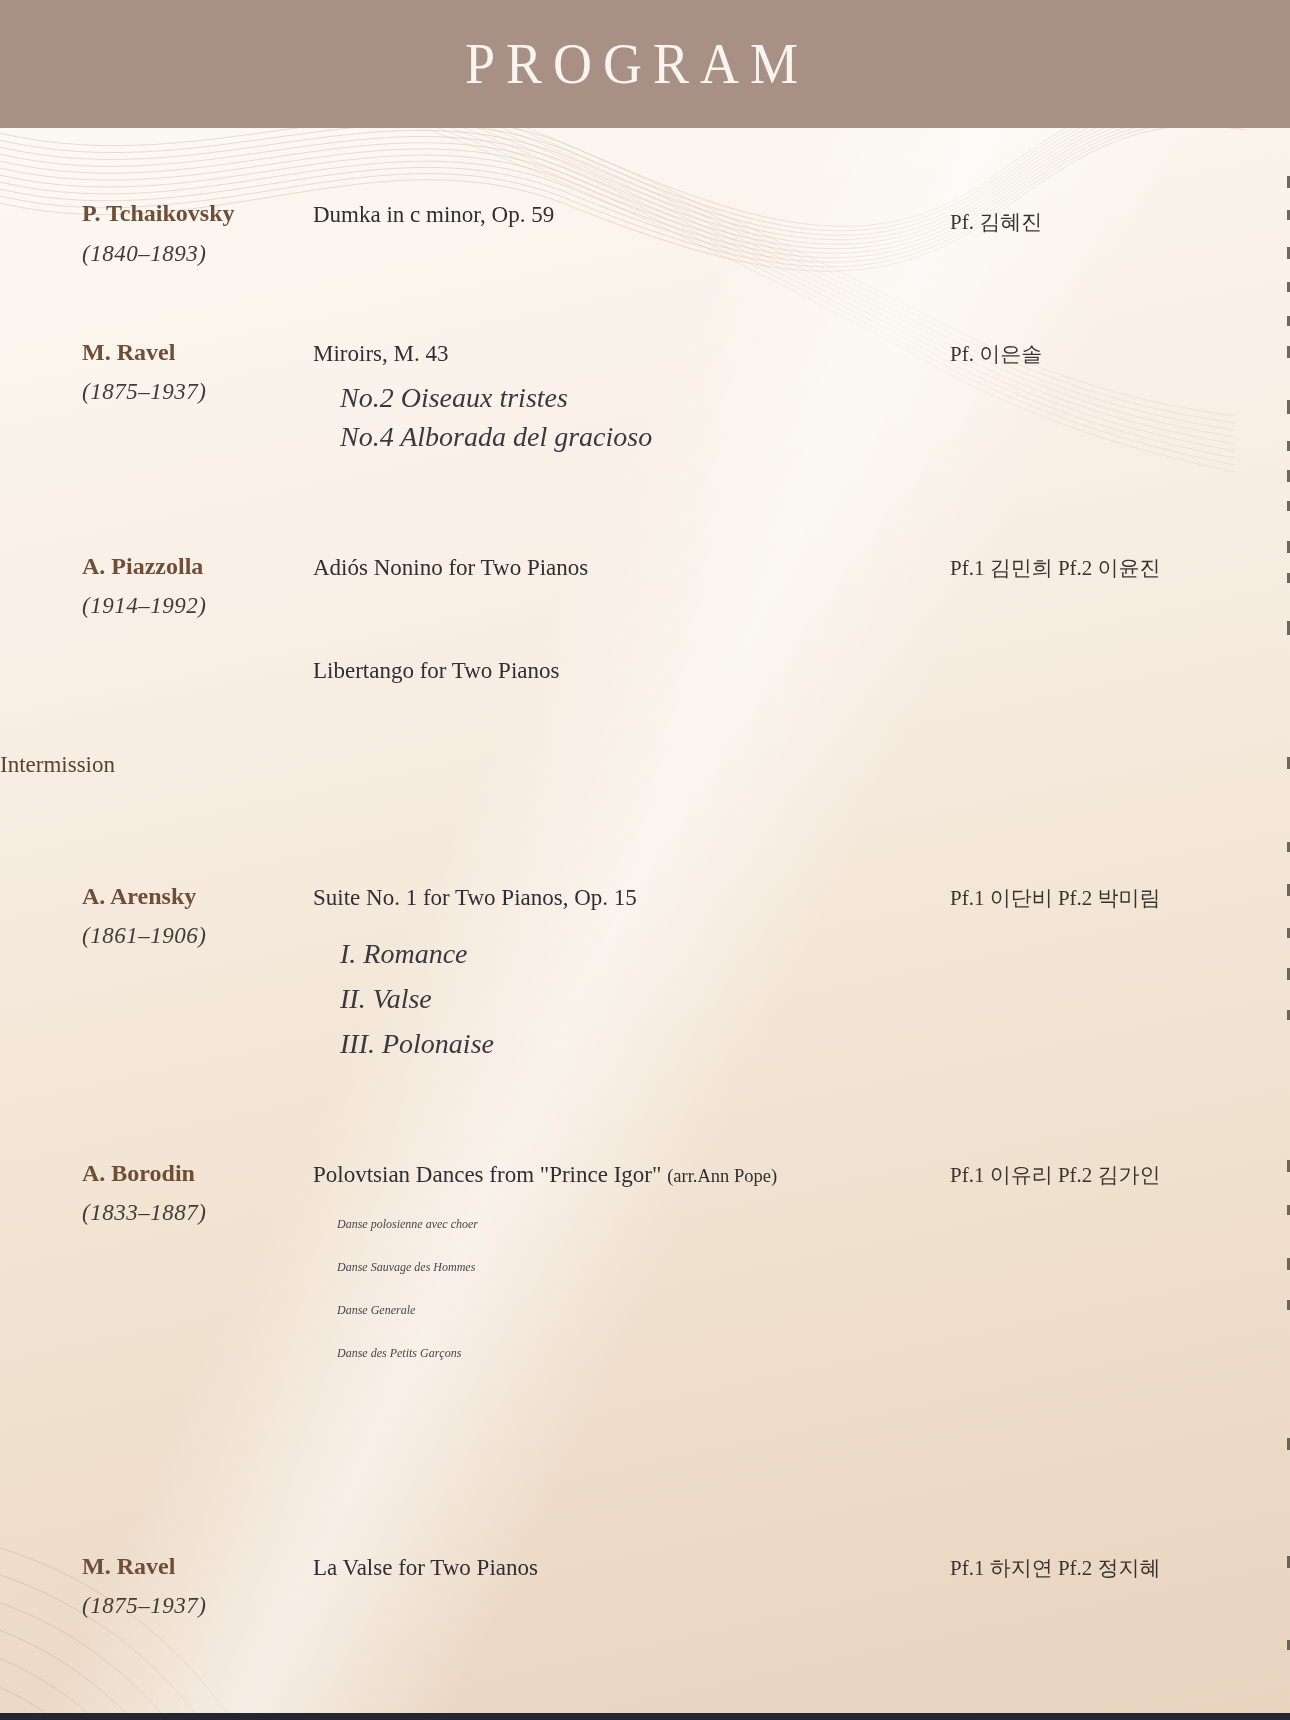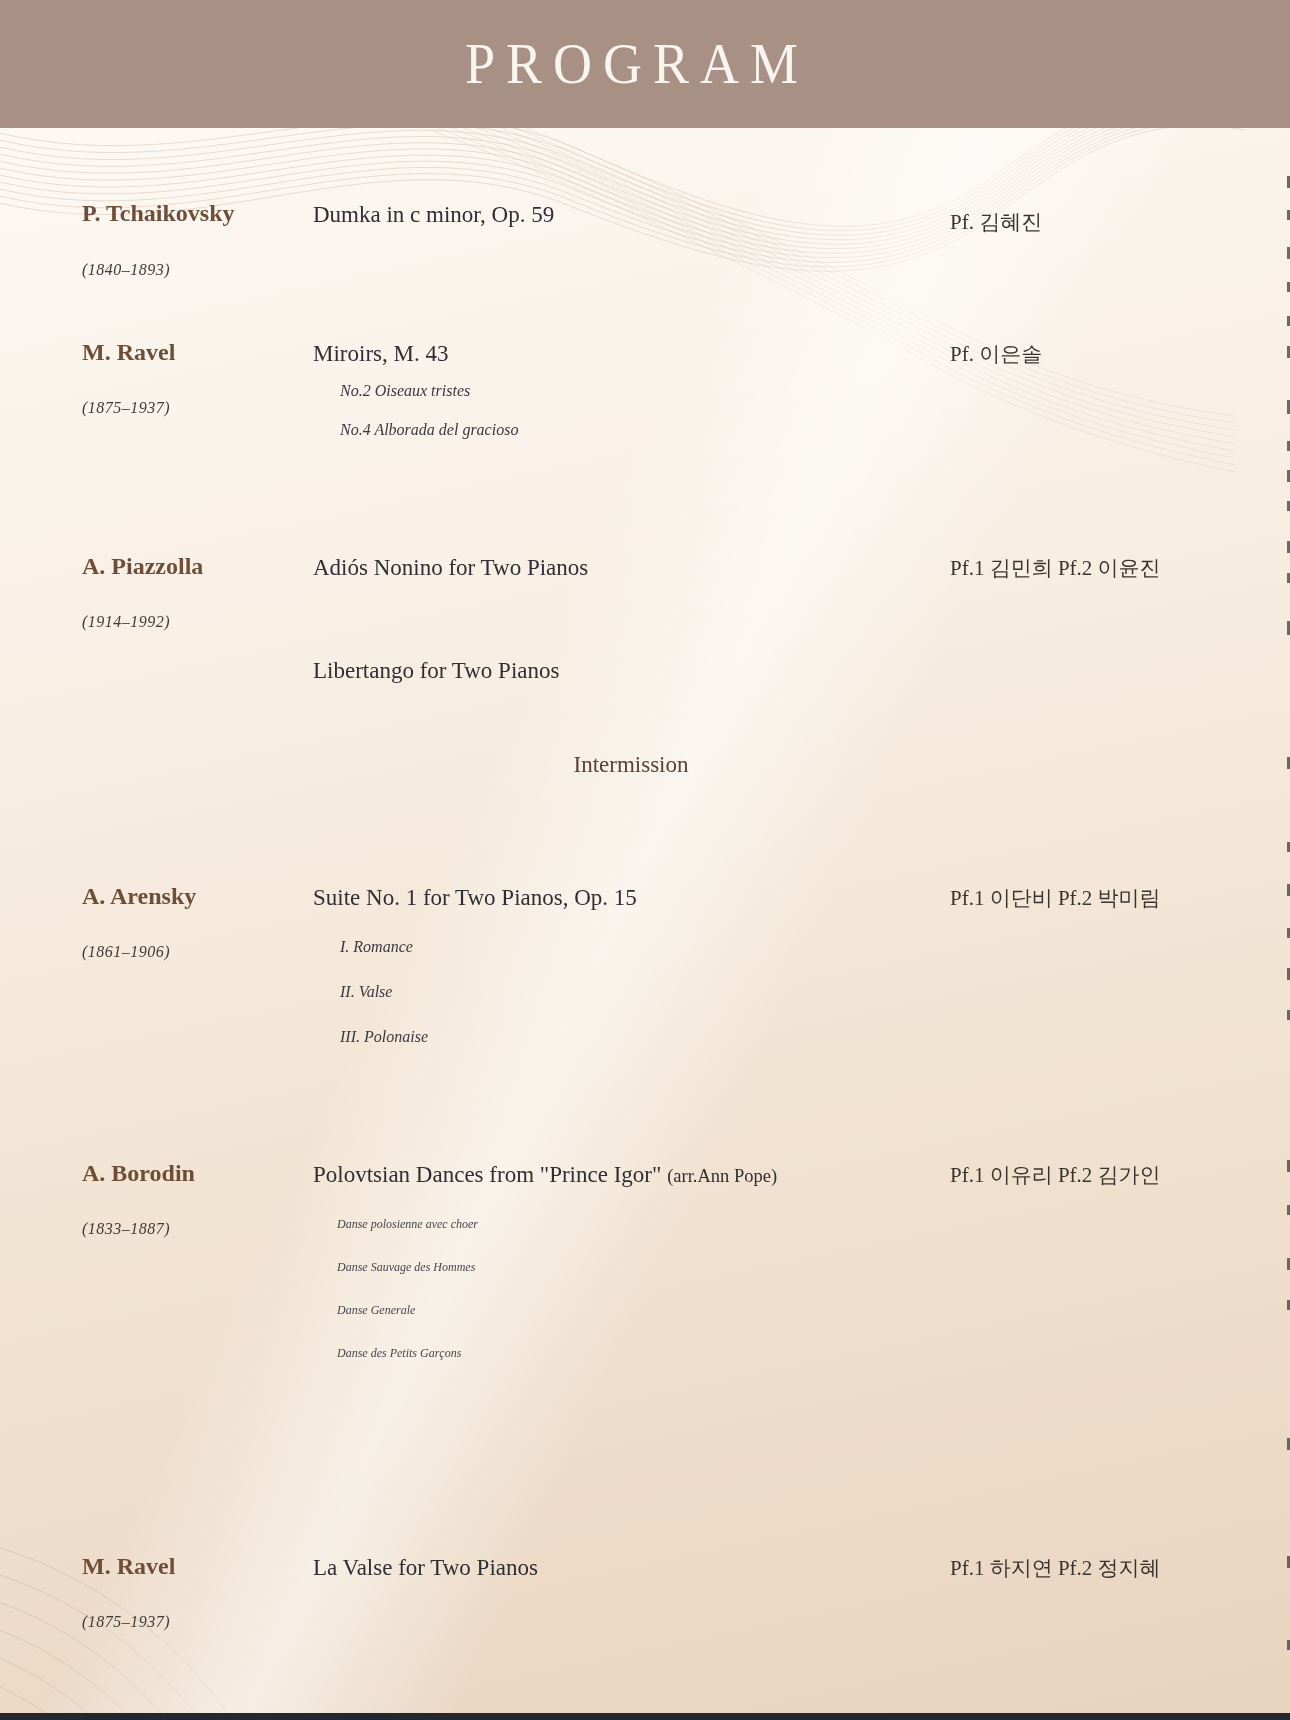--- a/index.html
+++ b/index.html
@@ -17,7 +17,7 @@
     margin-left:-16px;transform:scaleY(1.06);}
   .line{position:absolute;line-height:1.15;white-space:nowrap;}
   .composer{font-weight:700;color:#6f4e38;font-size:24px;}
-  .dates{font-style:italic;color:#413b37;font-size:16px;letter-spacing:.5px;margin-top:20px;}
+  .dates{font-style:italic;color:#413b37;font-size:23px;letter-spacing:.5px;}
   .piece{color:#302e34;font-size:23px;}
   .arr{font-size:18.5px;}
   .movement{font-style:italic;color:#3a3840;font-size:16px;}

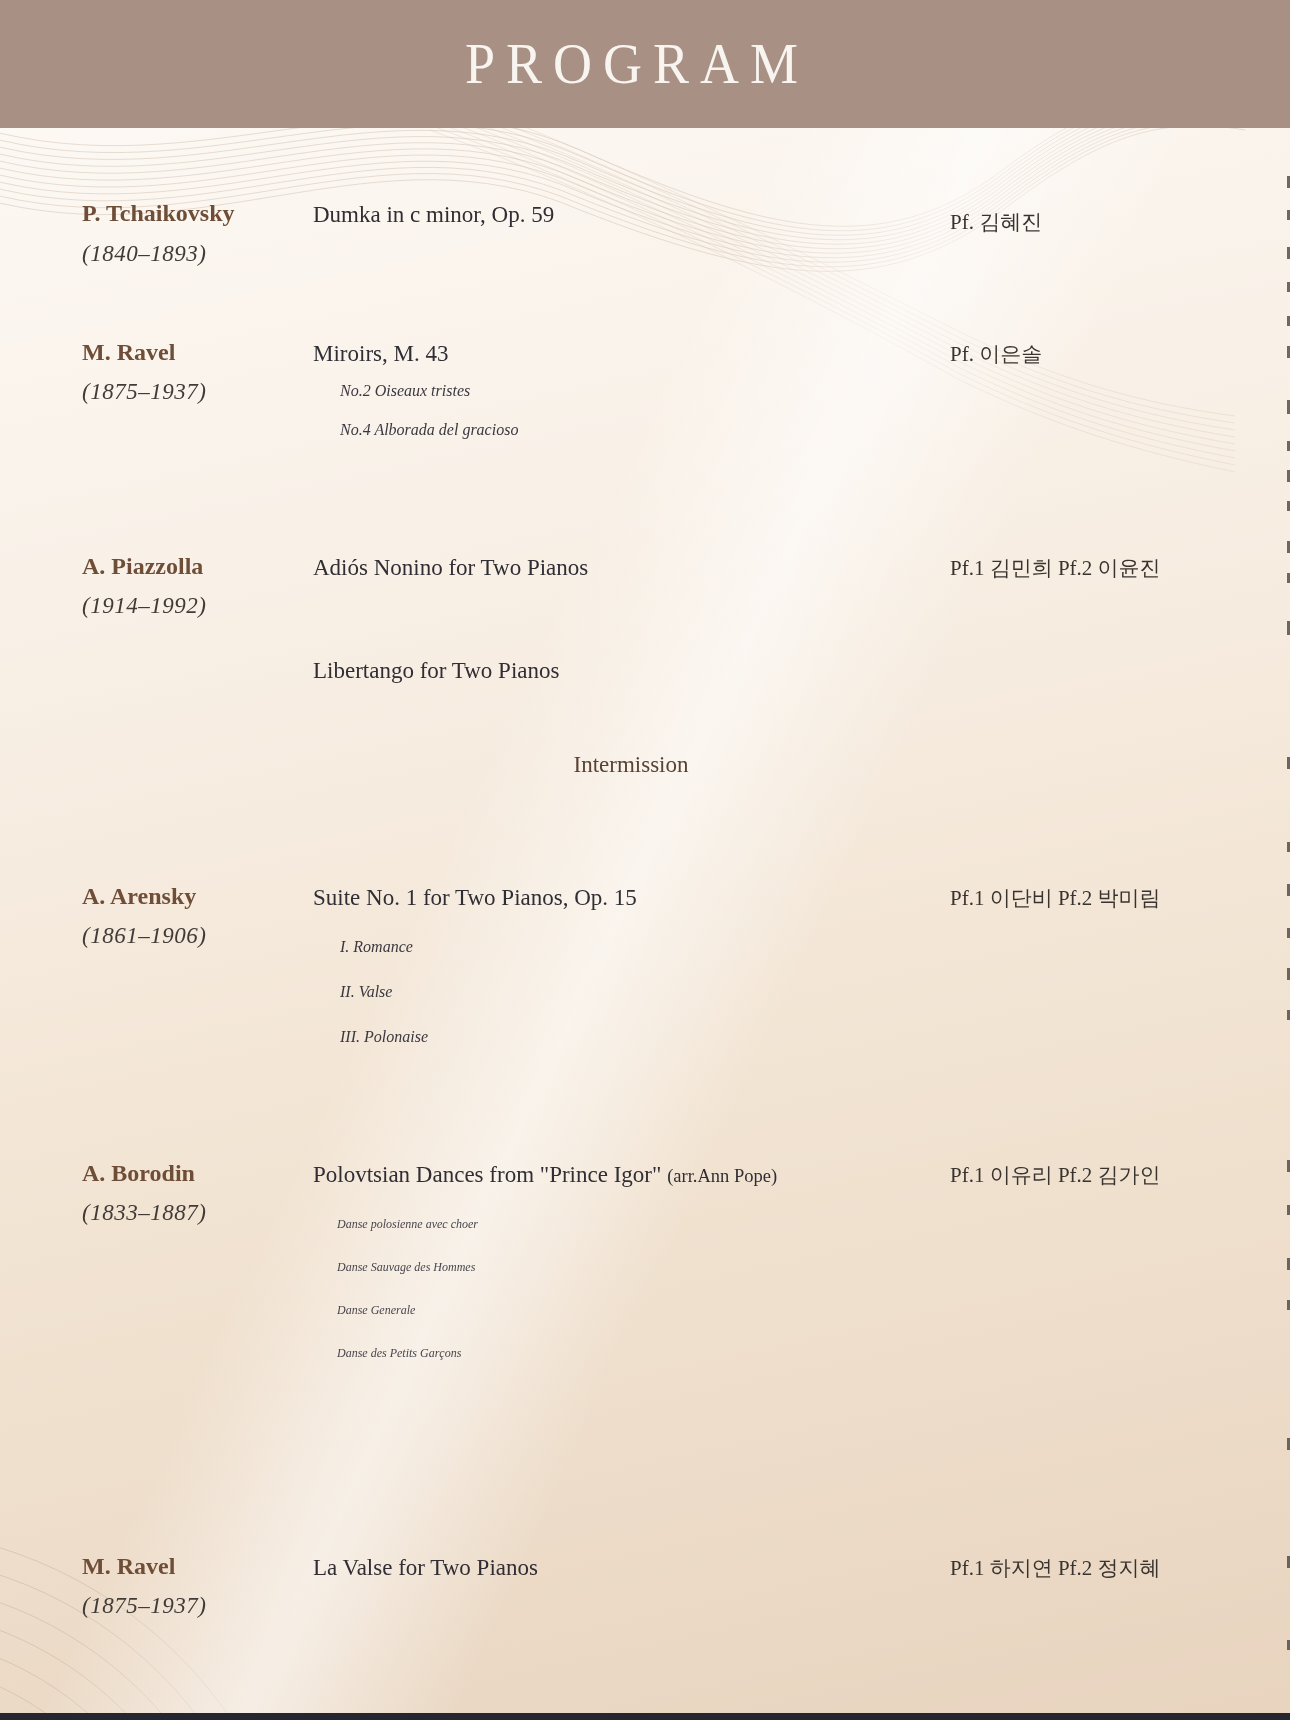--- a/index.html
+++ b/index.html
@@ -20,7 +20,7 @@
   .dates{font-style:italic;color:#413b37;font-size:23px;letter-spacing:.5px;}
   .piece{color:#302e34;font-size:23px;}
   .arr{font-size:18.5px;}
-  .movement{font-style:italic;color:#3a3840;font-size:16px;}
+  .movement{font-style:italic;color:#3a3840;font-size:28px;}
   .danse{font-style:italic;color:#47464e;font-size:12px;white-space:pre;}
   .perf{color:#38332e;font-size:21px;}
   .intermission{left:0;width:1262px;text-align:center;color:#5a4233;font-size:23px;}

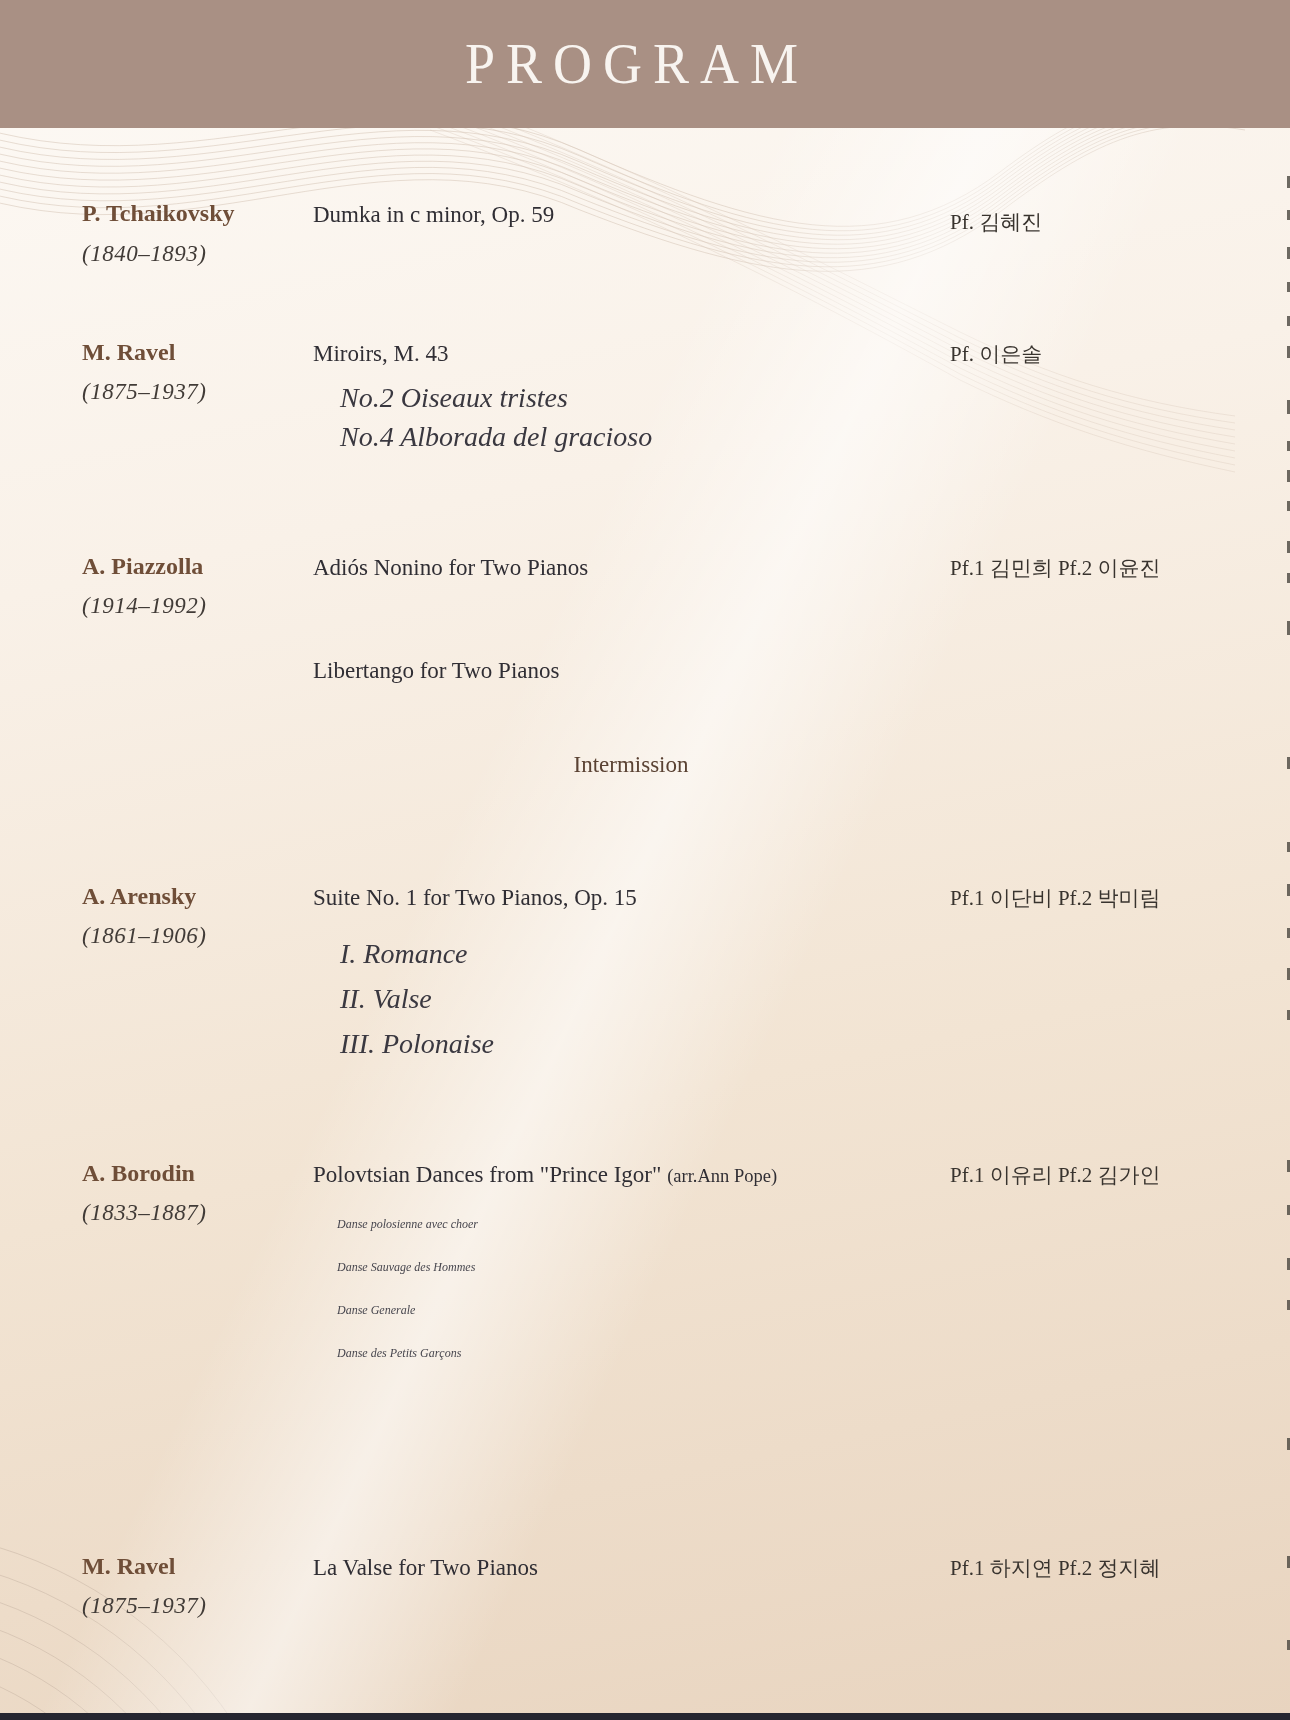--- a/index.html
+++ b/index.html
@@ -23,7 +23,7 @@
   .movement{font-style:italic;color:#3a3840;font-size:28px;}
   .danse{font-style:italic;color:#47464e;font-size:12px;white-space:pre;}
   .perf{color:#38332e;font-size:21px;}
-  .intermission{left:0;width:1262px;text-align:center;color:#5a4233;font-size:23px;}
+  .intermission{left:0;width:1262px;text-align:left;color:#5a4233;font-size:23px;}
   .edge-mark{position:absolute;right:0;width:3px;background:#4a463f;opacity:.8;}
   .bottom-strip{position:absolute;left:0;right:0;bottom:0;height:7px;background:#262630;}
 </style>

